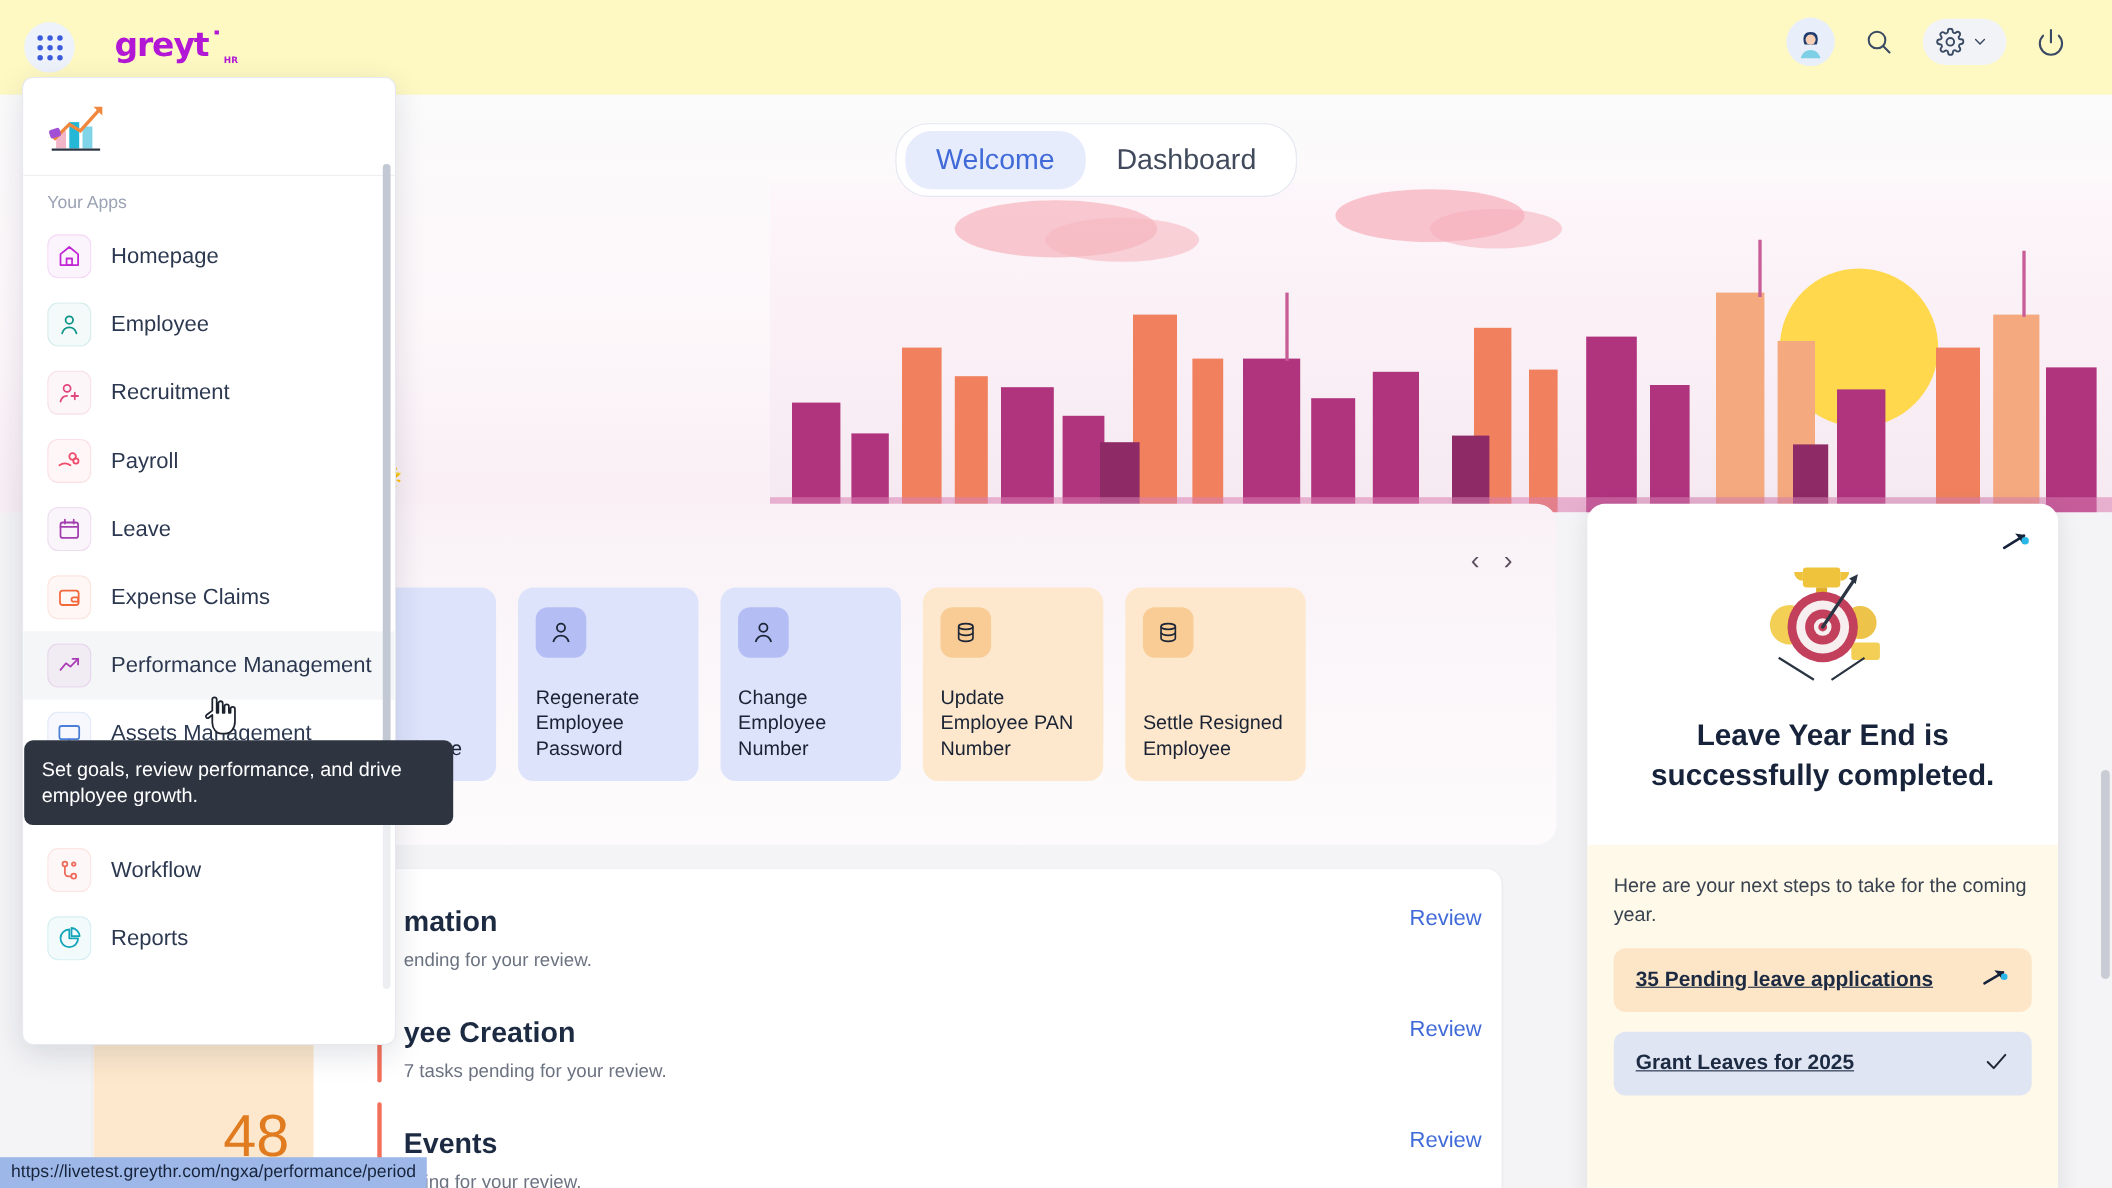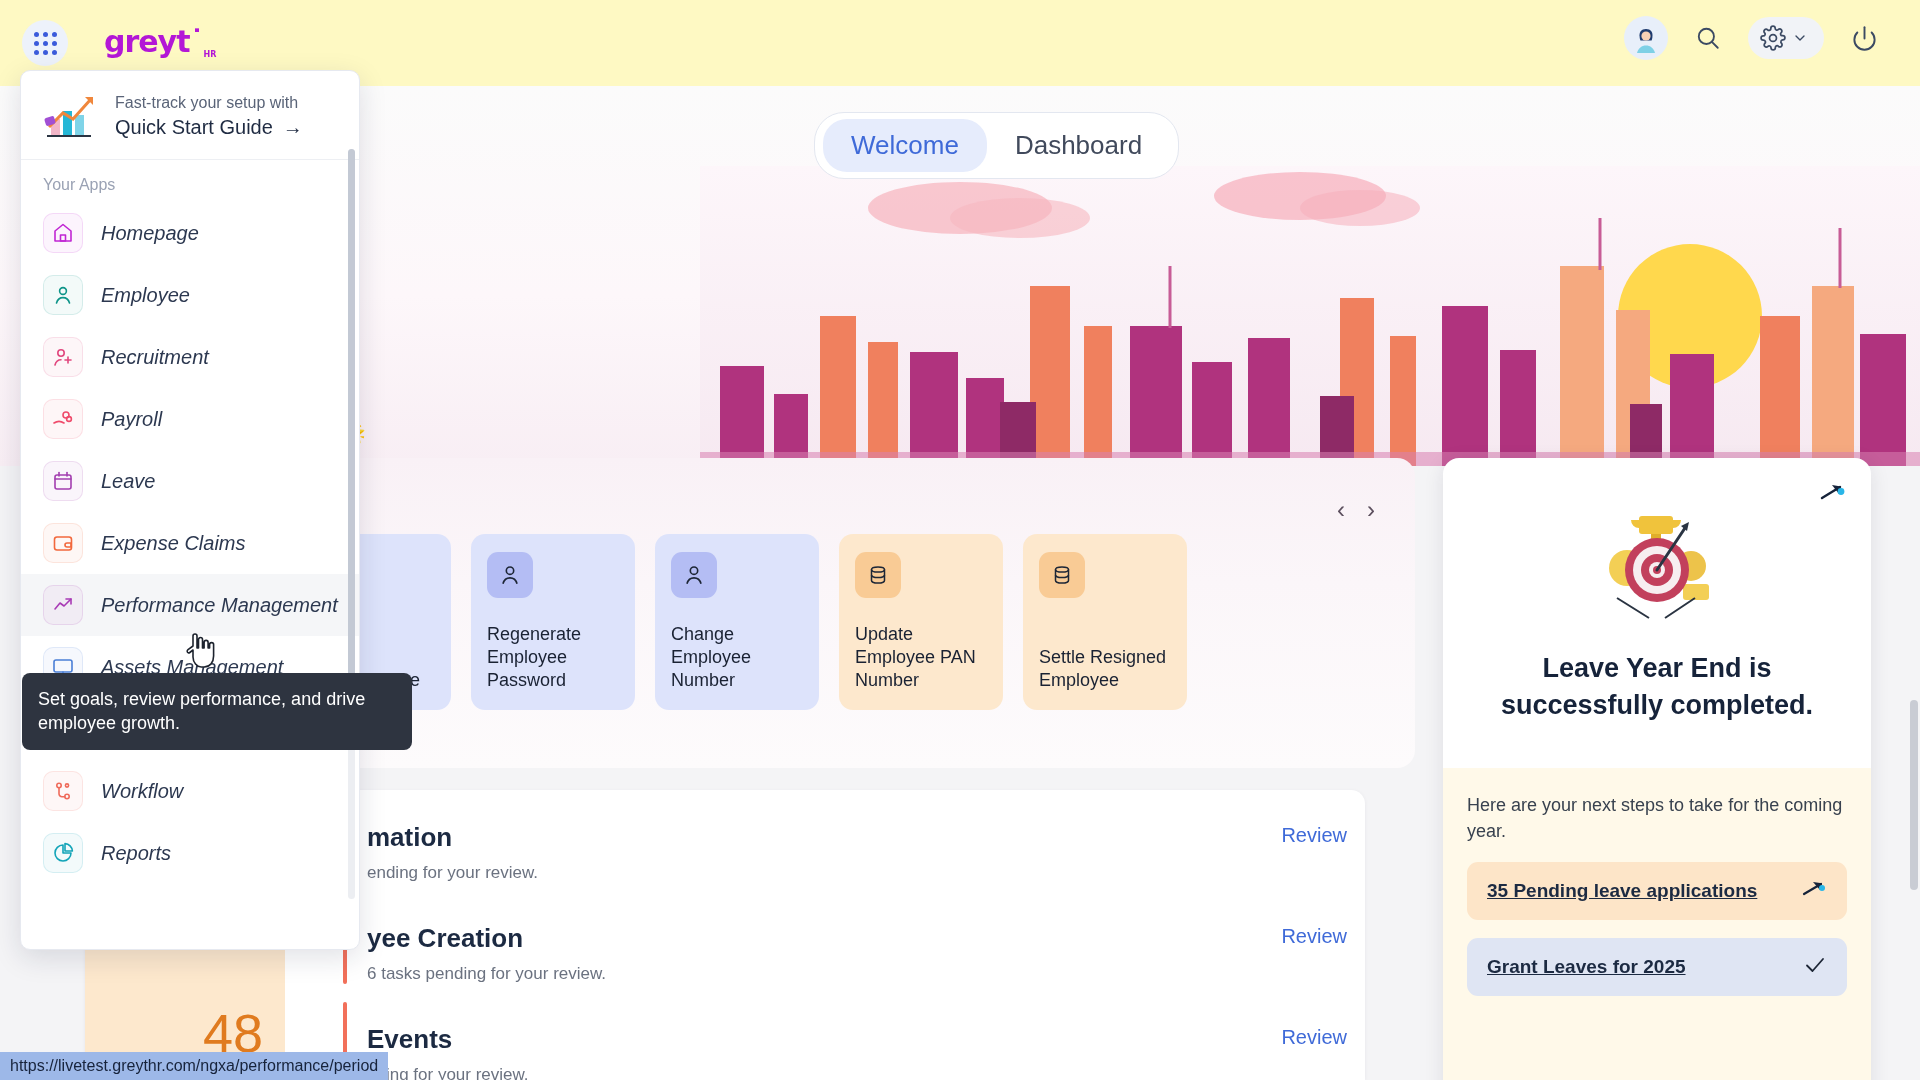--- a/index.html
+++ b/index.html
@@ -438,13 +438,6 @@
         <rect x="2" y="24" width="10" height="8" rx="2" fill="#a14fd4" transform="rotate(-18 7 28)"></rect>
         <rect x="4" y="42" width="44" height="2" fill="#2a3442"></rect>
       </svg>
-      <div>
-        <div class="qsg-text-top">Fast-track your setup with</div>
-        <div class="qsg-text-main">
-          <span>Quick Start Guide</span>
-          <span>→</span>
-        </div>
-      </div>
     </div>
     <div class="menu-section-title">Your Apps</div>
     <div class="menu-list" id="menu-list">

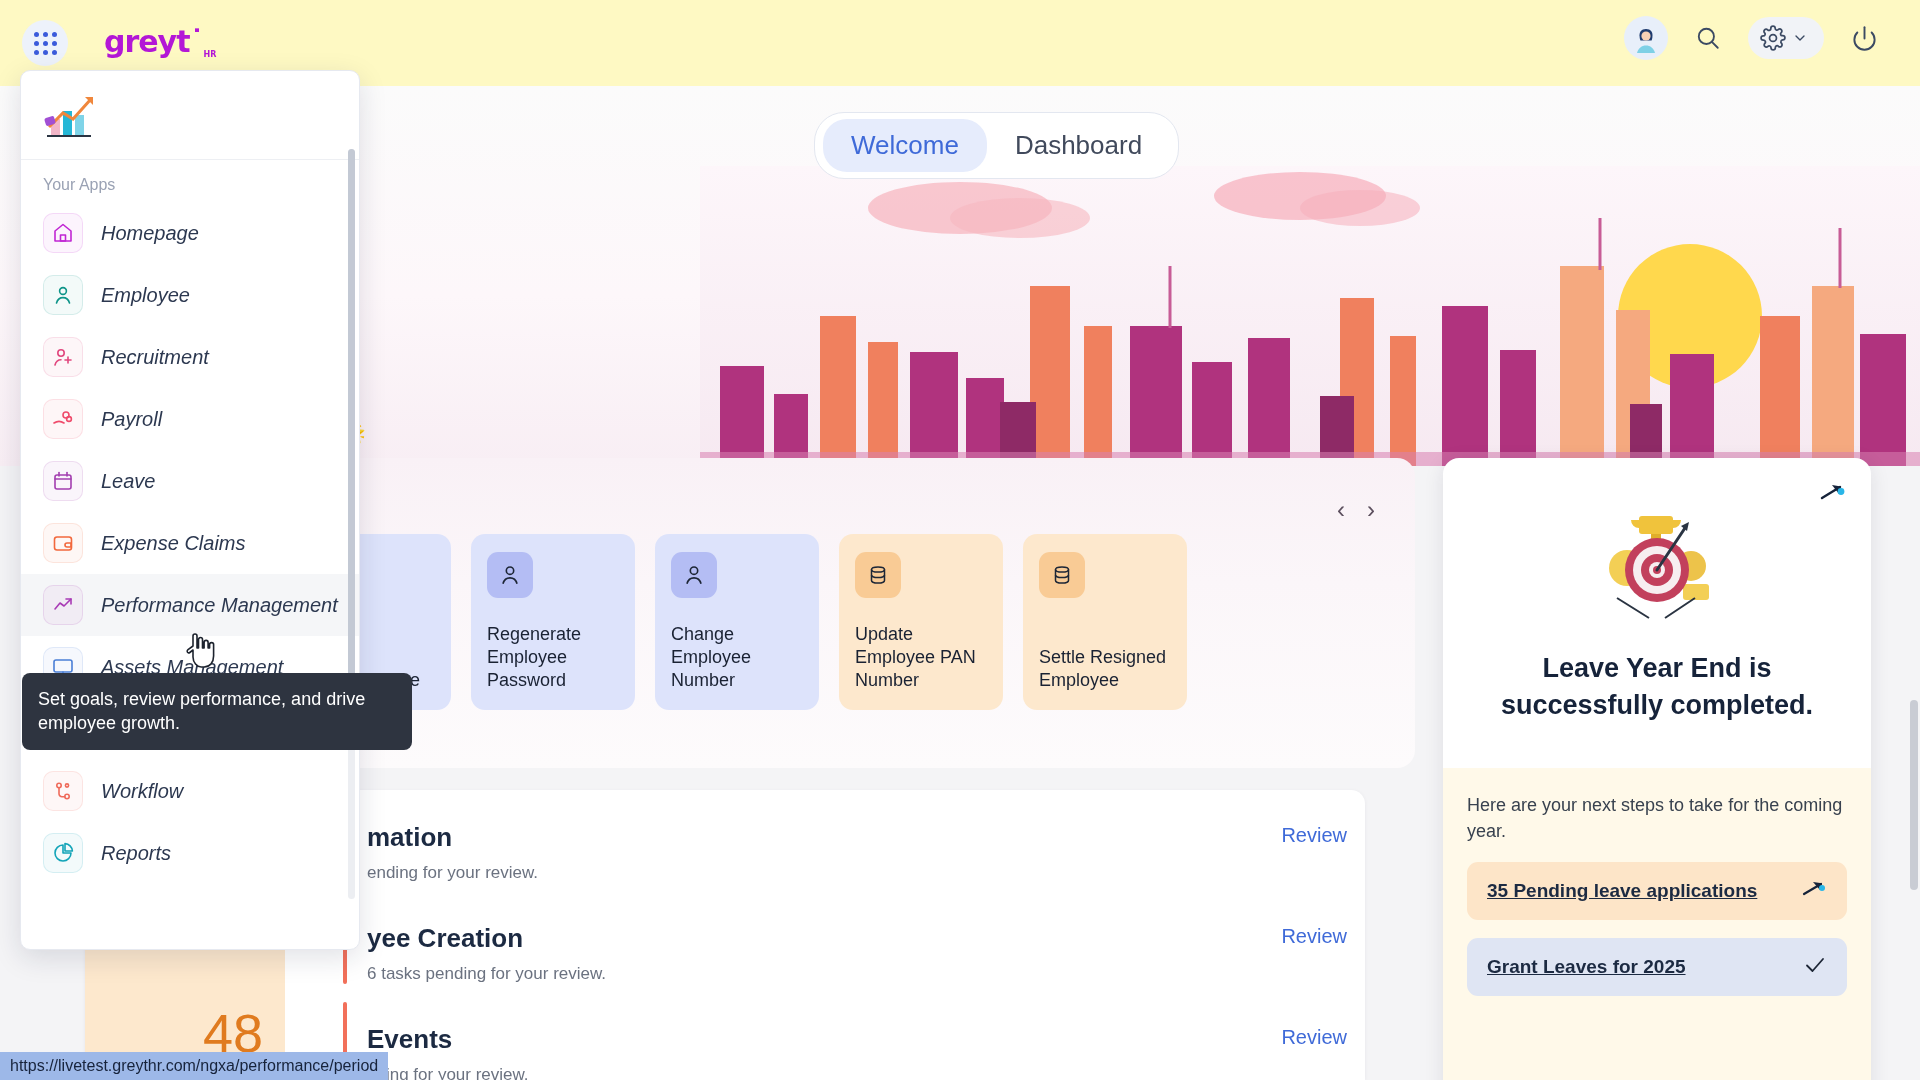--- a/index.html
+++ b/index.html
@@ -140,7 +140,7 @@
   .qsg-text-top { font-size: 16px; color: #5a6478; }
   .qsg-text-main { font-size: 20px; color: #1f2b42; margin-top: 4px; display: flex; align-items: center; gap: 10px; }
   .menu-section-title { padding: 16px 22px 8px; font-size: 16px; color: #9aa2b4; }
-  .menu-list { height: 700px; overflow: hidden; font-style: italic; }
+  .menu-list { height: 700px; overflow: hidden; }
   .menu-item { display: flex; align-items: center; gap: 18px; padding: 11px 22px; cursor: pointer; }
   .menu-item.hover { background: #f5f6f8; }
   .menu-ico { width: 40px; height: 40px; border-radius: 10px; border: 1px solid #eee; display: flex; align-items: center; justify-content: center; flex: none; }

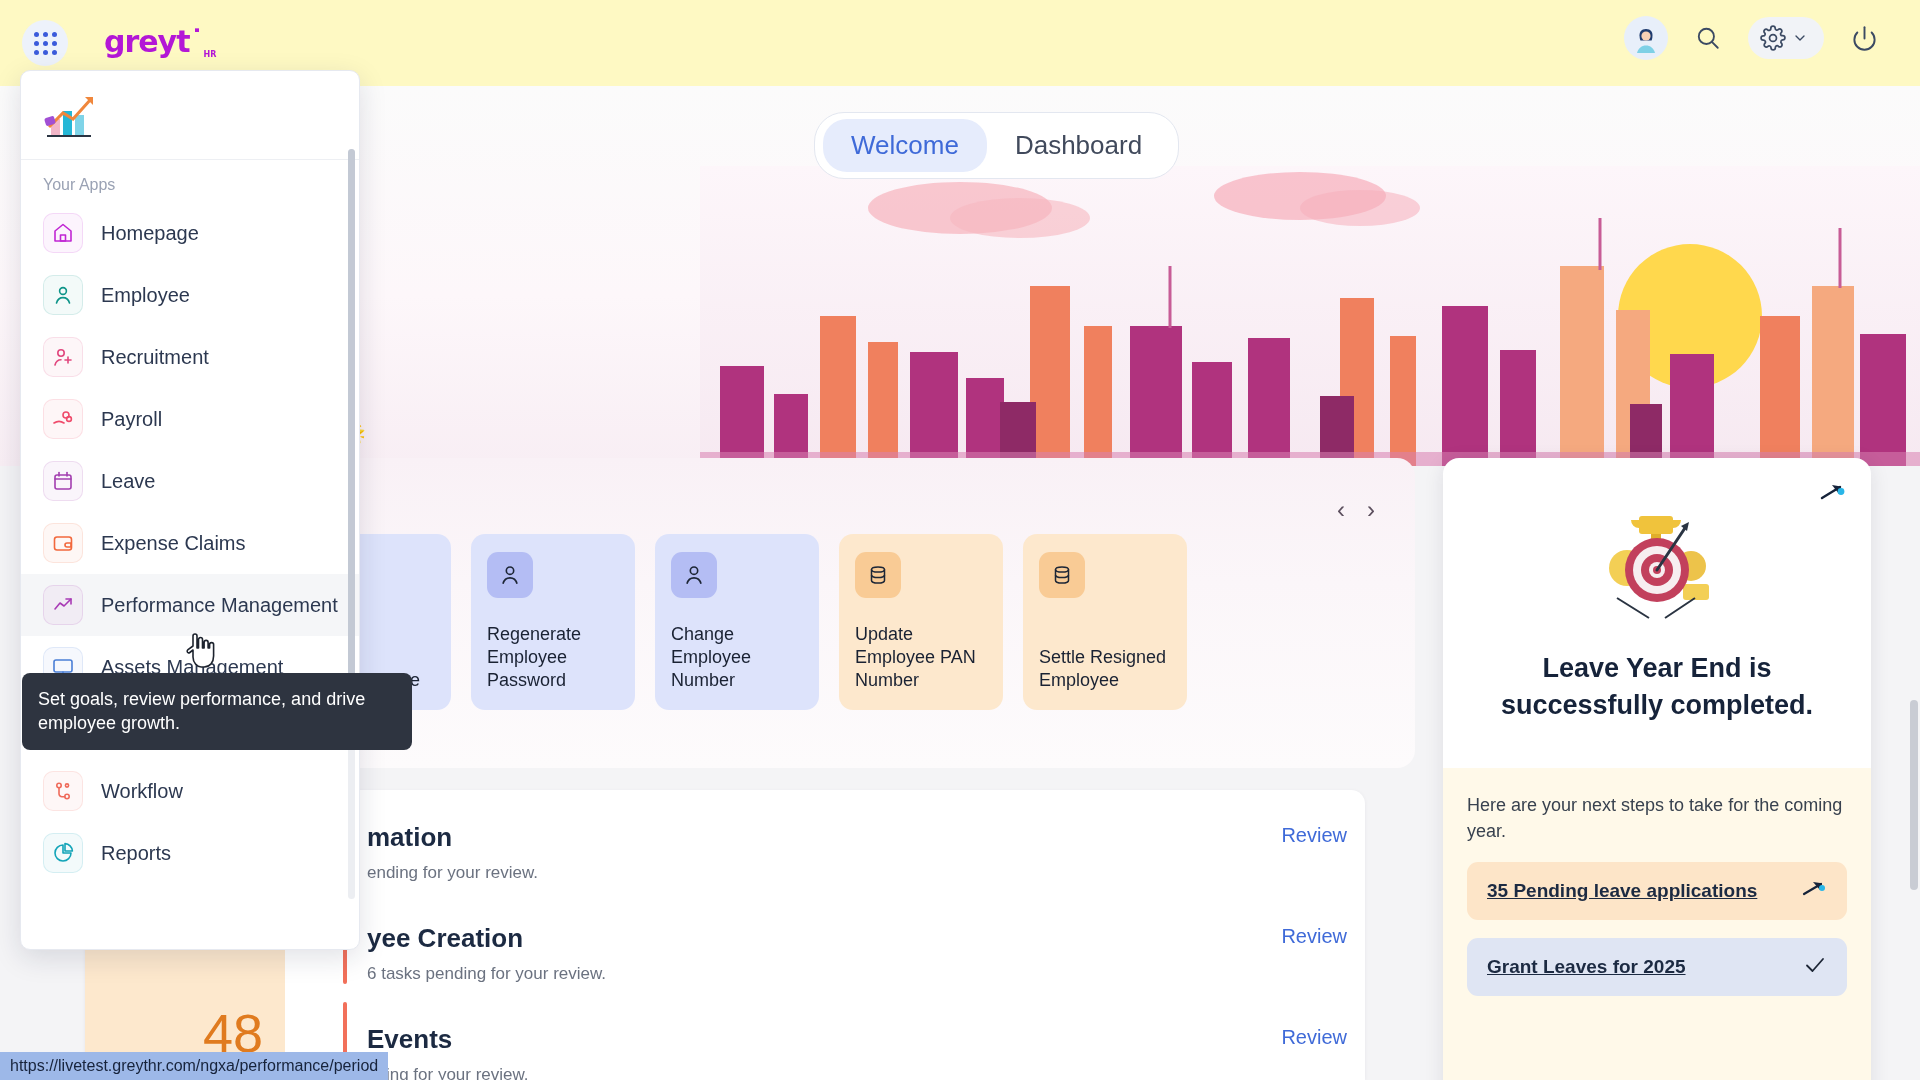--- a/index.html
+++ b/index.html
@@ -367,7 +367,7 @@
         </div>
         <div class="review-row">
           <div class="review-title">yee Creation</div>
-          <div class="review-sub">6 tasks pending for your review.</div>
+          <div class="review-sub">7 tasks pending for your review.</div>
           <div class="review-link">Review</div>
         </div>
         <div class="review-row">

